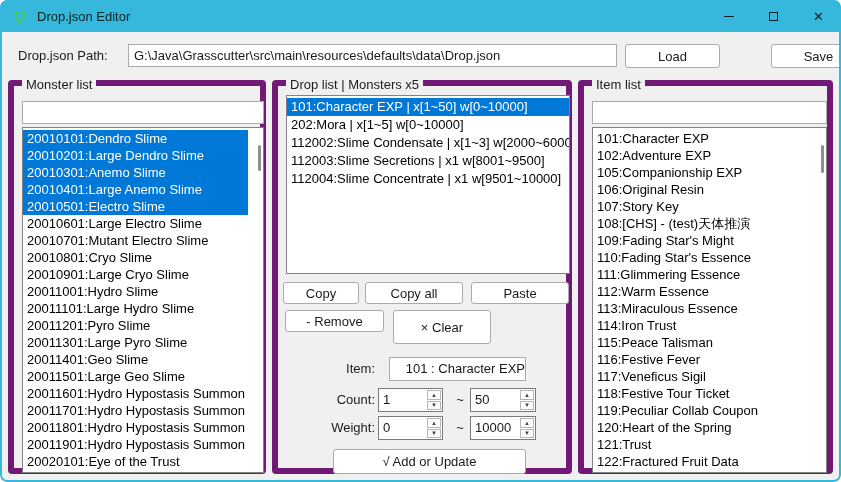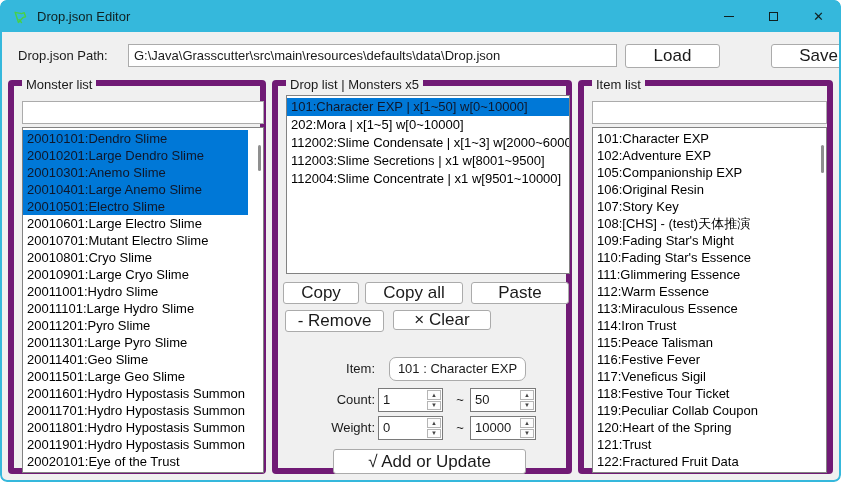--- a/index.html
+++ b/index.html
@@ -33,7 +33,7 @@
   }
   .btn {
     border: 1px solid #ababab; background: #fff; border-radius: 3px;
-    font-family: "Liberation Sans", sans-serif; font-size: 17px; color: #1a1a1a;
+    font-family: "Liberation Sans", sans-serif; font-size: 13px; color: #1a1a1a;
     display: flex; align-items: center; justify-content: center; cursor: default;
   }
 

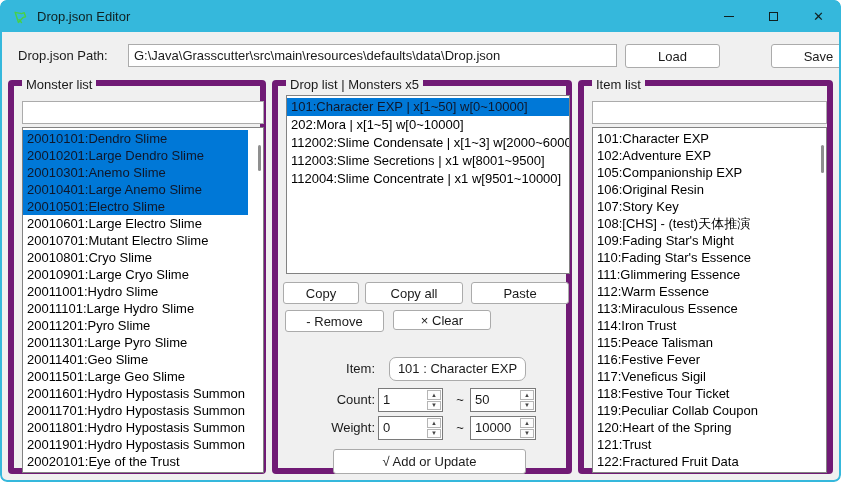--- a/index.html
+++ b/index.html
@@ -54,7 +54,7 @@
     white-space: nowrap; overflow: hidden; color: #000;
   }
   .listbox.has-scroll .lb-item { margin-right: 15px; }
-  .lb-item.selected { background: #0078d7; color: #0f172a; }
+  .lb-item.selected { background: #0078d7; color: #ffffff; }
   .droplist .lb-item { height: 18px; line-height: 18px; }
   .scroll-thumb { position: absolute; right: 6px; width: 3px; background: #8f8f8f; border-radius: 2px; }
 

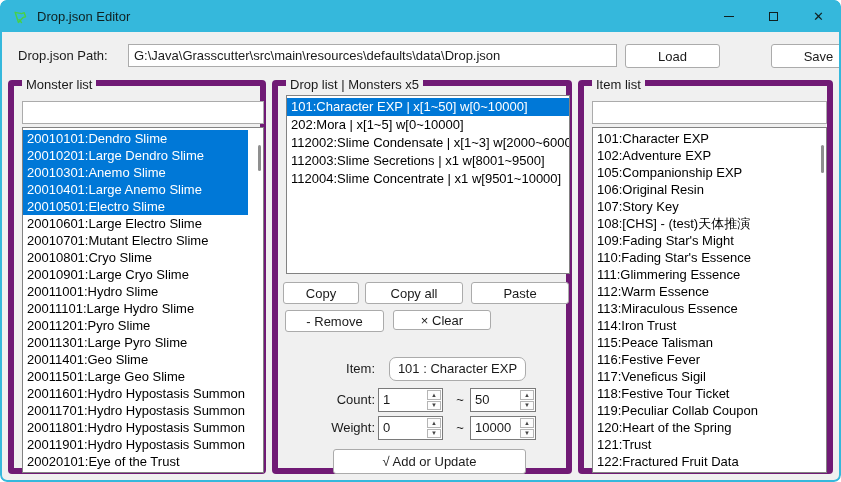--- a/index.html
+++ b/index.html
@@ -149,7 +149,7 @@
     <div class="btn" style="position:absolute; left:87px; top:196px; width:98px; height:22px;">Copy all</div>
     <div class="btn" style="position:absolute; left:193px; top:196px; width:98px; height:22px;">Paste</div>
     <div class="btn" style="position:absolute; left:7px; top:224px; width:99px; height:22px;">- Remove</div>
-    <div class="btn" style="position:absolute; left:115px; top:224px; width:98px; height:20px;">× Clear</div>
+    <div class="btn" style="position:absolute; left:115px; top:224px; width:98px; height:34px;">× Clear</div>
 
     <div class="form-lab" style="position:absolute; left:30px; top:275px; width:67px; text-align:right;">Item:</div>
     <div class="textbox center-text" style="position:absolute; left:111px; top:271px; width:137px; height:24px; line-height:22px;">101 : Character EXP</div>

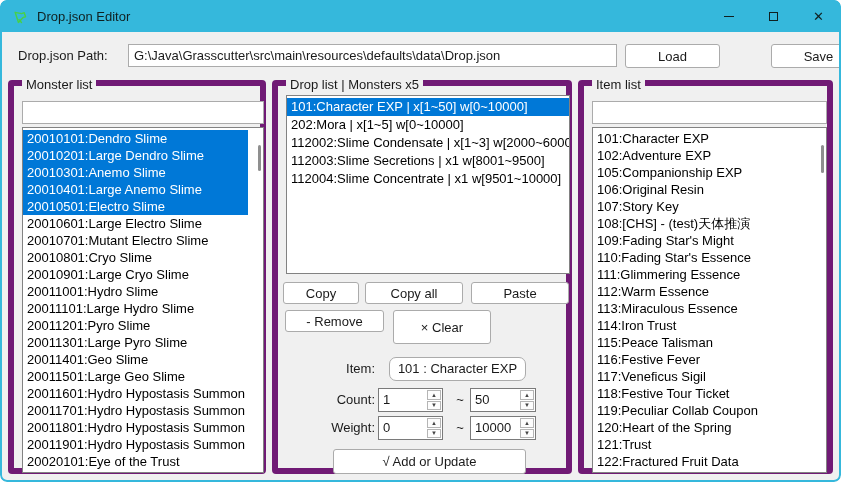--- a/index.html
+++ b/index.html
@@ -71,7 +71,7 @@
   .spin-btn + .spin-btn { margin-top: 1px; }
 
   .tilde { text-align: center; }
-  .center-text { text-align: center; padding: 0; border-radius: 7px; }
+  .center-text { text-align: right; padding: 0; }
 </style>
 </head>
 <body>

